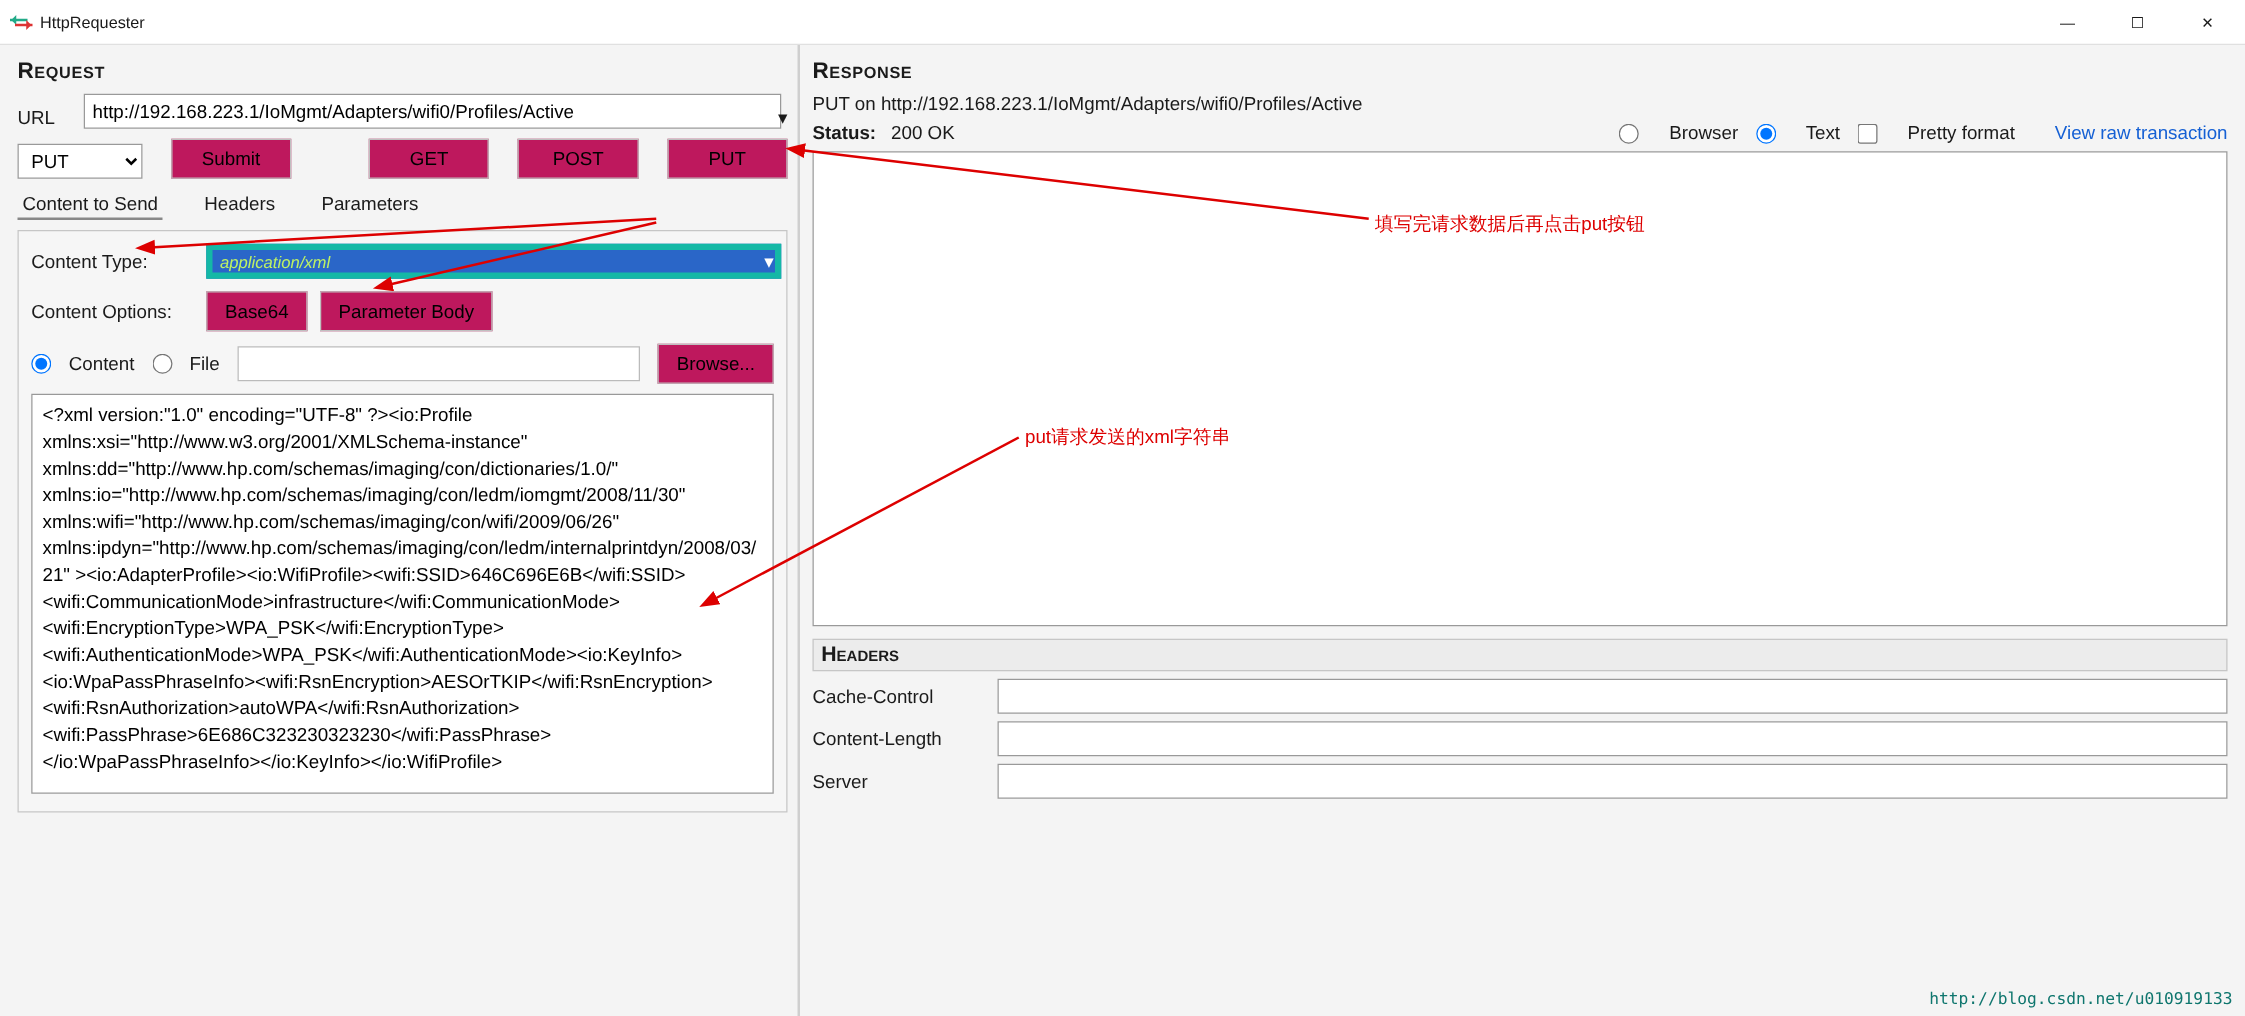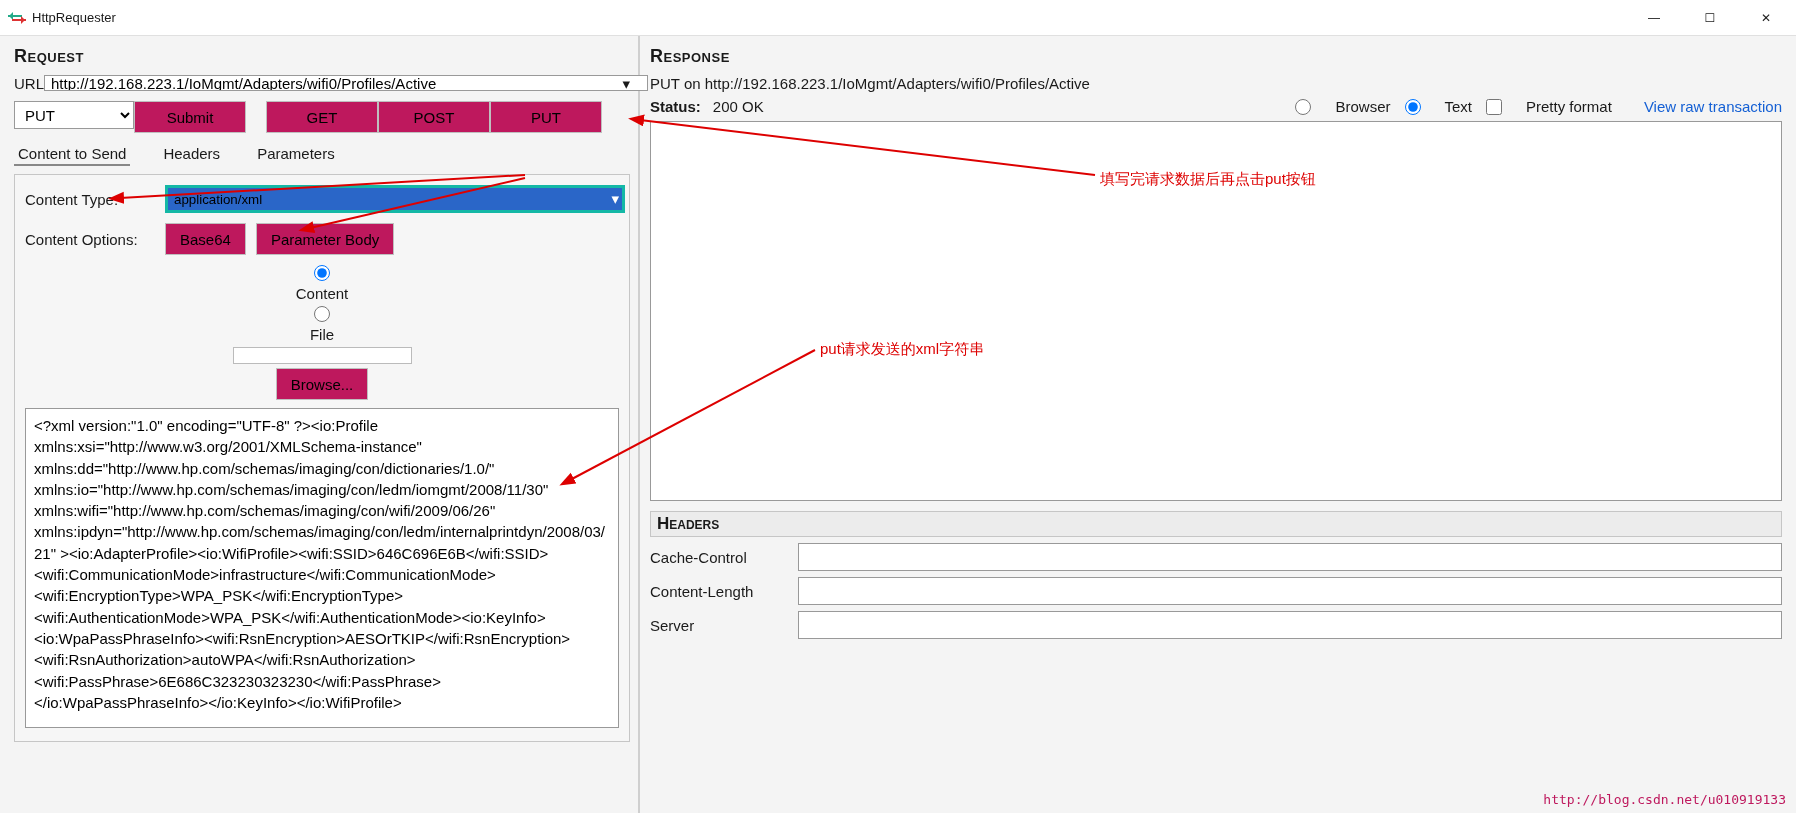--- a/index.html
+++ b/index.html
@@ -18,7 +18,7 @@
 .panel.left { width: 640px; padding: 10px 8px 8px 14px; border-right: 2px solid #cfcfcf; }
 .panel.right { flex: 1; padding: 10px 14px 0 10px; }
 .section-title { font-variant: small-caps; font-weight: bold; font-size: 18px; letter-spacing: .5px; margin-bottom: 8px; }
-.row { display: flex; align-items: flex-start; gap: 0; margin-bottom: 8px; }
+.row { display: flex; align-items: flex-end; gap: 23px; margin-bottom: 8px; }
 .row label { white-space: nowrap; }
 input.text, select.sel, textarea { border: 1px solid #999; background: #fff; font: inherit; padding: 3px 6px; }
 input.text { height: 16px; }

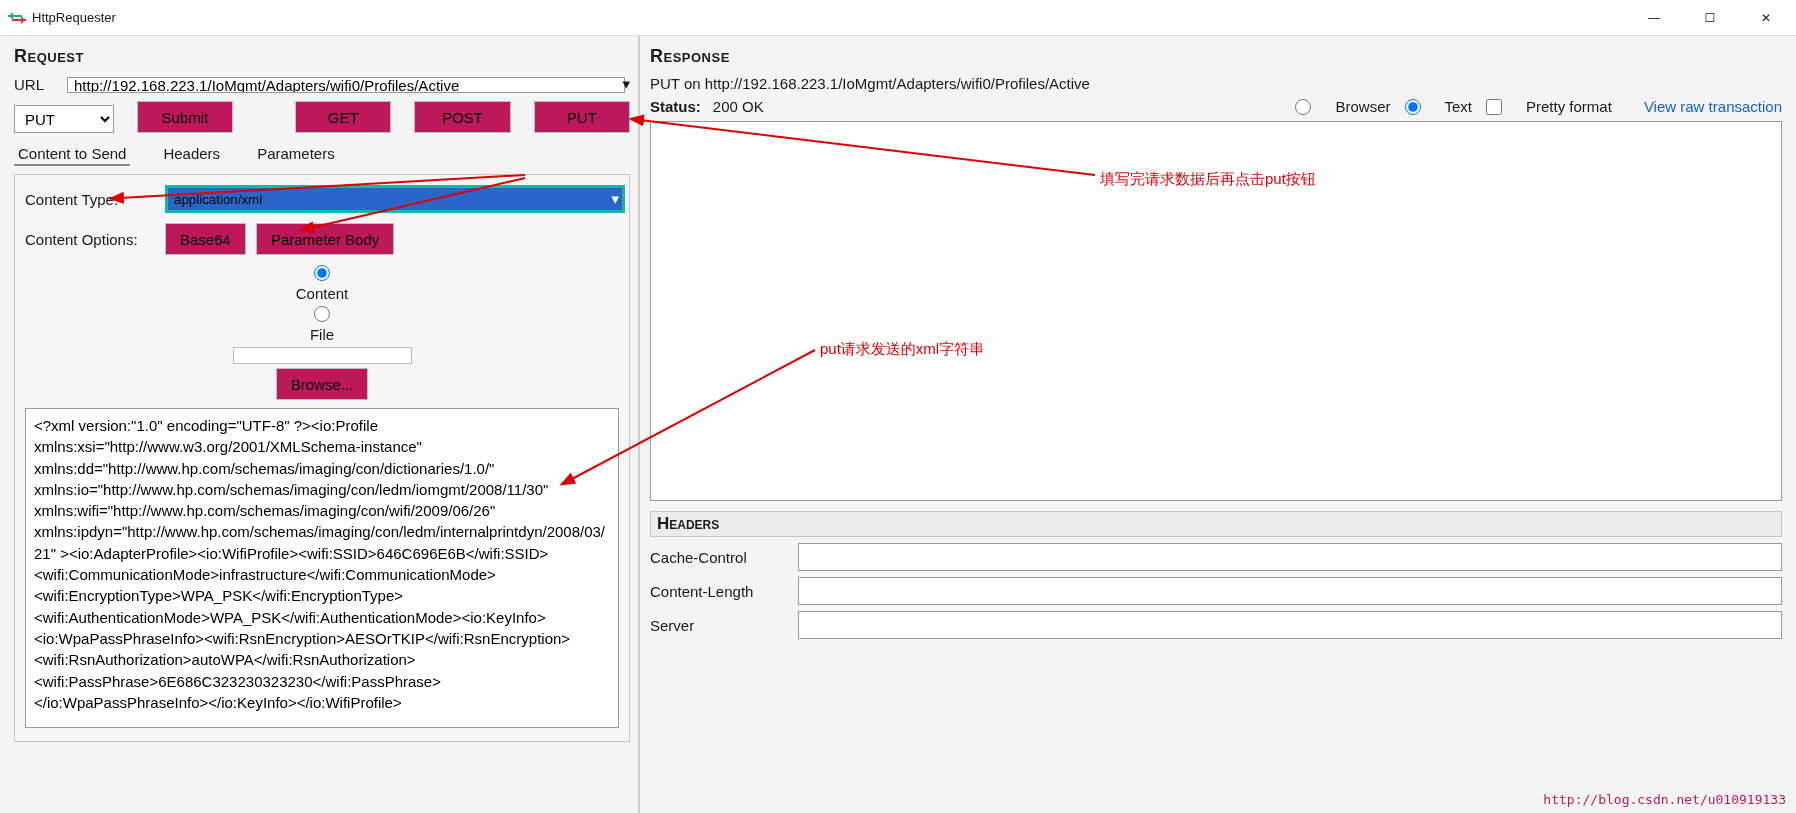--- a/index.html
+++ b/index.html
@@ -21,7 +21,7 @@
 .row { display: flex; align-items: flex-end; gap: 23px; margin-bottom: 8px; }
 .row label { white-space: nowrap; }
 input.text, select.sel, textarea { border: 1px solid #999; background: #fff; font: inherit; padding: 3px 6px; }
-input.text { height: 16px; }
+input.text { height: 28px; }
 select.sel { height: 28px; }
 .url-input { flex: 1; }
 .btn { background: #be185d; border: 1px solid #bfbfbf; padding: 4px 14px; height: 32px; font: inherit; cursor: default; }

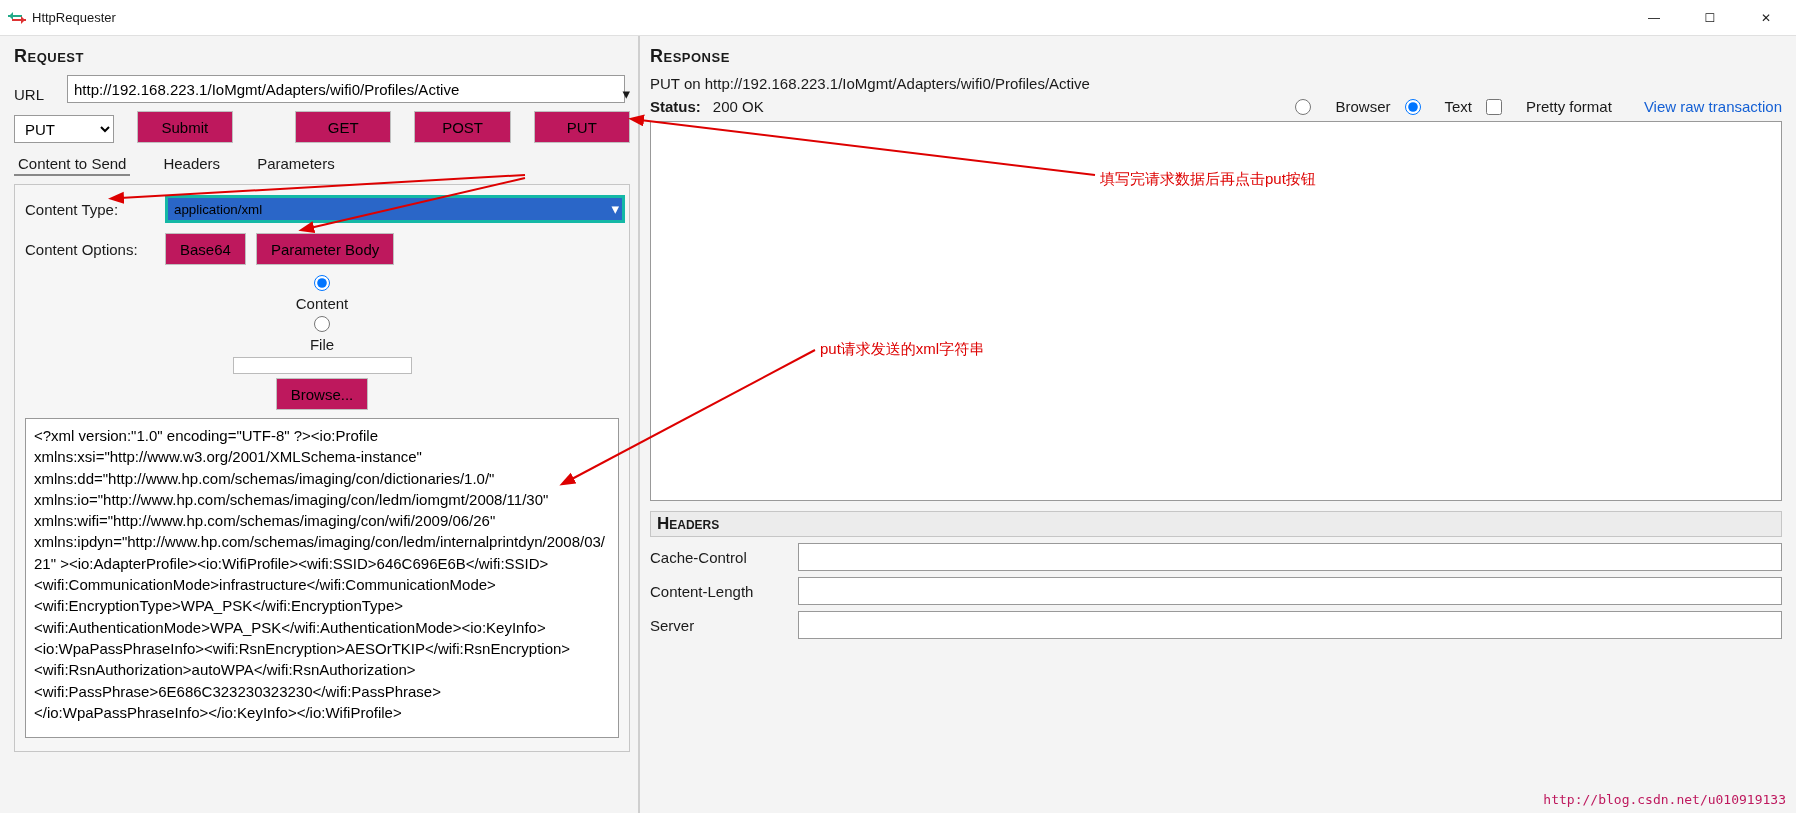--- a/index.html
+++ b/index.html
@@ -32,7 +32,7 @@
 .inner-panel { border: 1px solid #c6c6c6; padding: 10px; background: #f6f6f6; }
 .ct-row { display:flex; align-items:center; gap:10px; margin-bottom:10px; }
 .ct-row label { width: 130px; }
-.ct-input { flex:1; background:#2a66c8; color:#000000; border:3px solid #14b8a6; height:28px; padding:0 6px; }
+.ct-input { flex:1; background:#2a66c8; color:#bef264; border:5px solid #14b8a6; height:28px; padding:0 6px;font-style:italic; }
 .radio-row { display:flex; align-items:center; gap:4px; margin-bottom:8px;flex-direction:column; }
 .radio-row input[type=radio] { width:16px; height:16px; }
 .file-input { flex:1; height:28px; border:1px solid #bbb; background:#fff; }

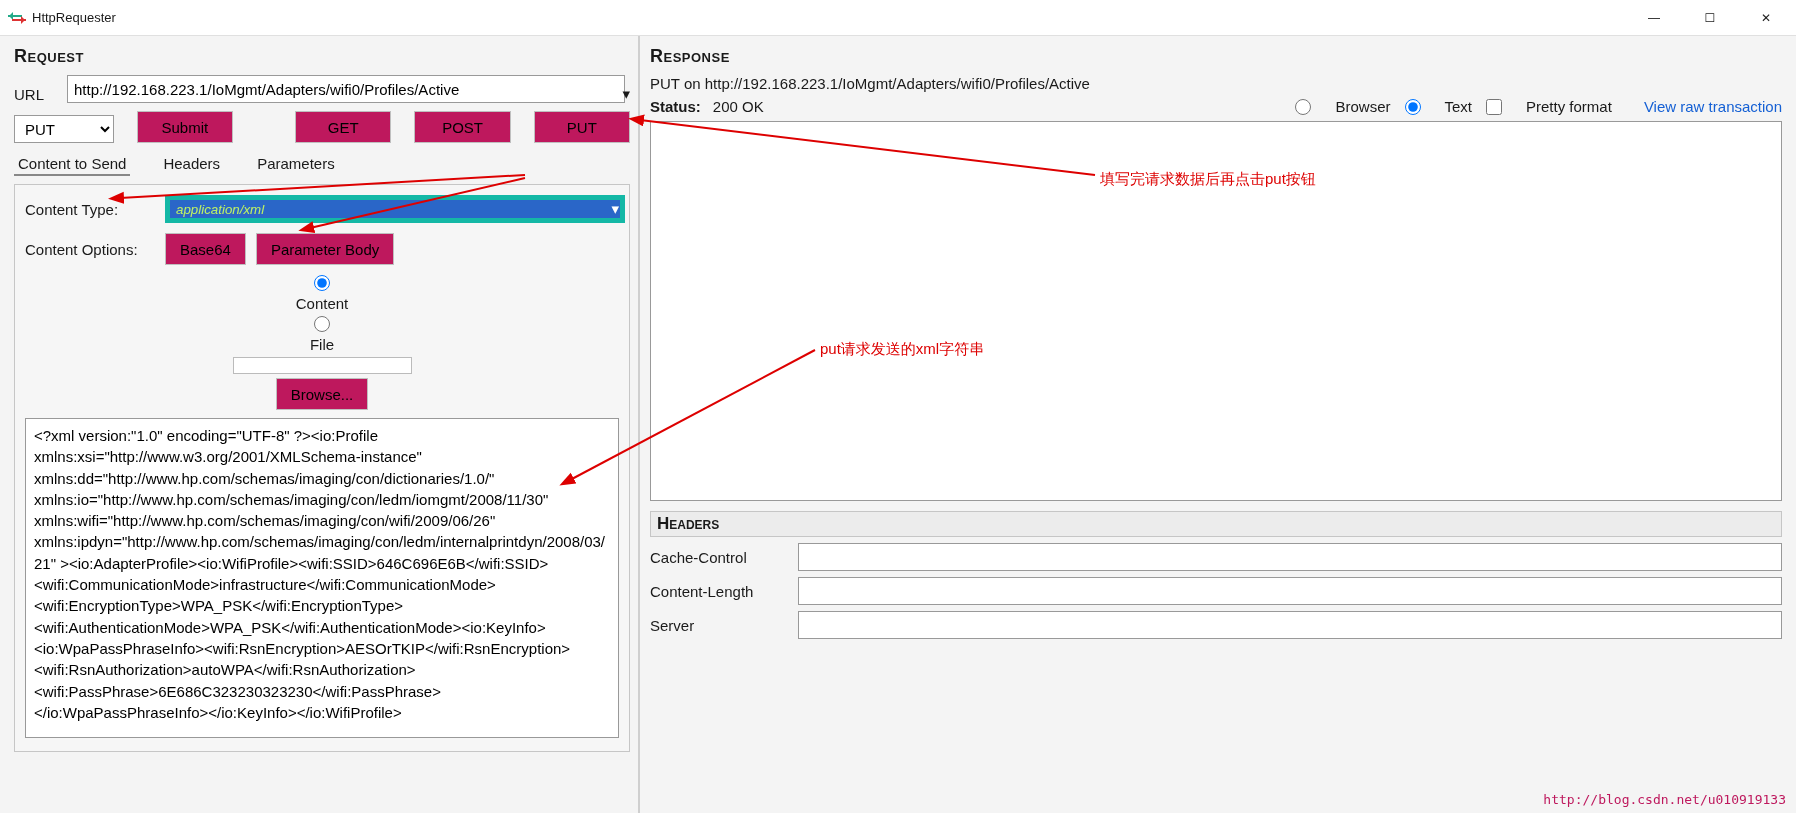--- a/index.html
+++ b/index.html
@@ -33,7 +33,7 @@
 .ct-row { display:flex; align-items:center; gap:10px; margin-bottom:10px; }
 .ct-row label { width: 130px; }
 .ct-input { flex:1; background:#2a66c8; color:#bef264; border:5px solid #14b8a6; height:28px; padding:0 6px;font-style:italic; }
-.radio-row { display:flex; align-items:center; gap:4px; margin-bottom:8px;flex-direction:column; }
+.radio-row { display:flex; align-items:center; gap:14px; margin-bottom:8px; }
 .radio-row input[type=radio] { width:16px; height:16px; }
 .file-input { flex:1; height:28px; border:1px solid #bbb; background:#fff; }
 .body-textarea { width:100%; height:320px; resize:none; overflow-y:scroll; line-height:1.42; font-size:15px; background:#fff; border:1px solid #999; padding:6px 8px; }

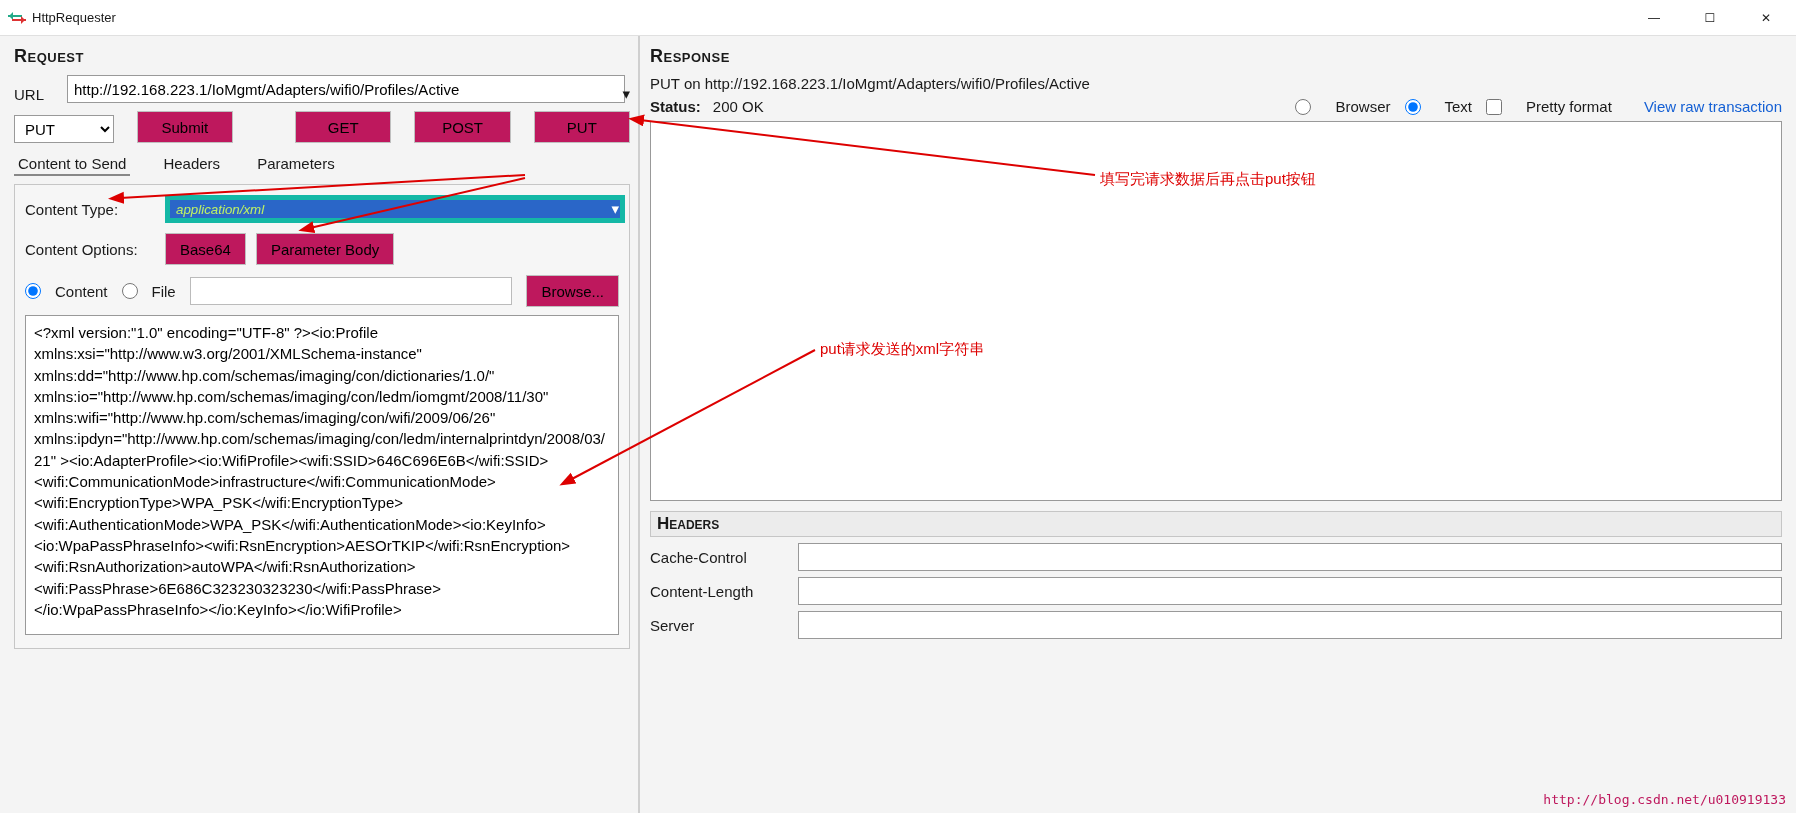--- a/index.html
+++ b/index.html
@@ -52,7 +52,7 @@
 .header-row input { flex:1; height:28px; border:1px solid #999; }
 .annotation { position:absolute; color:#d00; font-size:15px; pointer-events:none; }
 .arrow-svg { position:absolute; pointer-events:none; }
-.watermark { position:absolute; right:10px; bottom:6px; color:#be185d; font-size:13px; font-family: monospace; }
+.watermark { position:absolute; right:10px; bottom:6px; color:#0f766e; font-size:13px; font-family: monospace; }
 </style>
 </head>
 <body>

